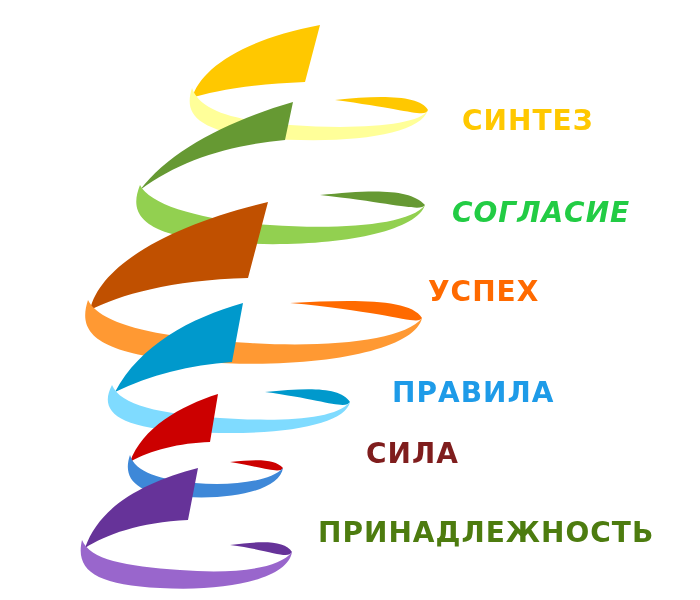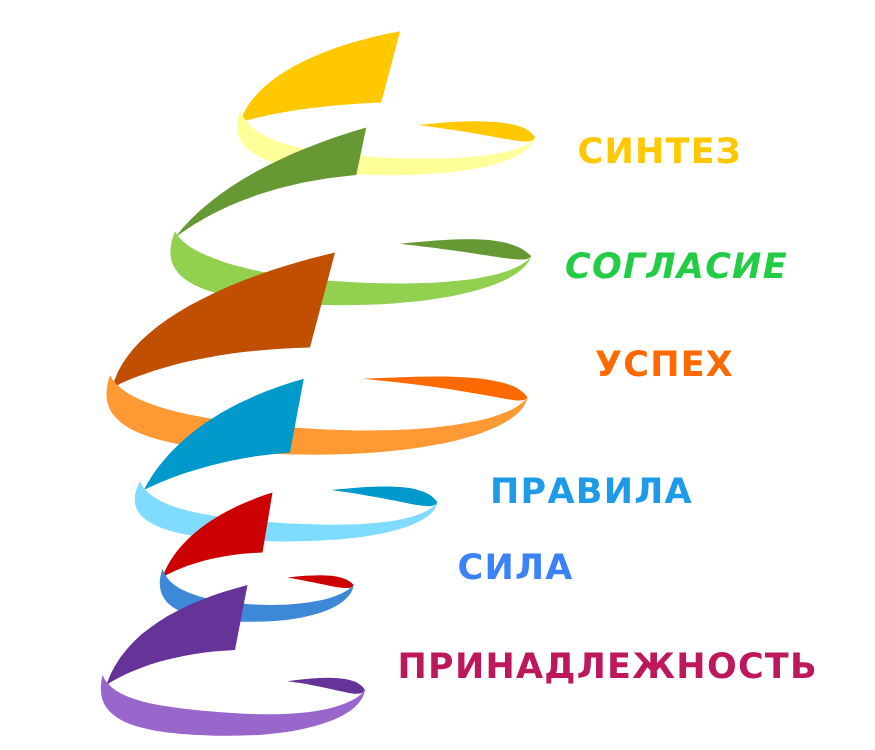--- a/index.html
+++ b/index.html
@@ -58,7 +58,7 @@
 
 <div class="label" style="left:462px; top:104px; color:#FFC800;">СИНТЕЗ</div>
 <div class="label" style="left:452px; top:196px; color:#22CC44;font-style:italic;">СОГЛАСИЕ</div>
-<div class="label" style="left:428px; top:275px; color:#FF6A00;margin-left:48px;">УСПЕХ</div>
+<div class="label" style="left:428px; top:275px; color:#FF6A00;">УСПЕХ</div>
 <div class="label" style="left:392px; top:358px; color:#1E9BE8;margin-top:18px;">ПРАВИЛА</div>
 <div class="label" style="left:366px; top:437px; color:#3b82f6;">СИЛА</div>
 <div class="label" style="left:318px; top:516px; color:#be185d;">ПРИНАДЛЕЖНОСТЬ</div>

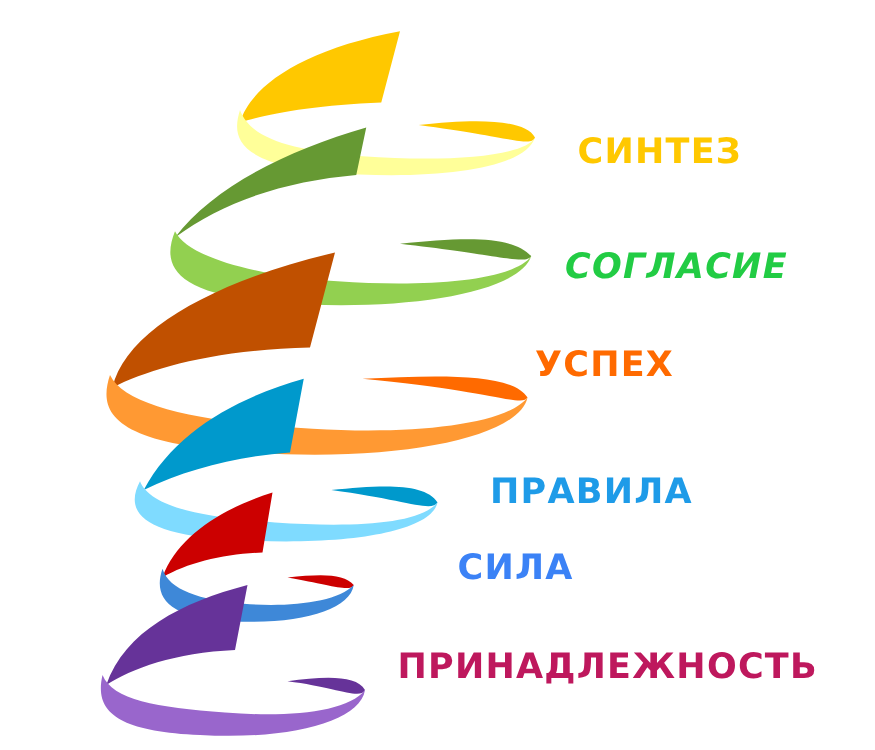--- a/index.html
+++ b/index.html
@@ -60,7 +60,7 @@
 <div class="label" style="left:452px; top:196px; color:#22CC44;font-style:italic;">СОГЛАСИЕ</div>
 <div class="label" style="left:428px; top:275px; color:#FF6A00;">УСПЕХ</div>
 <div class="label" style="left:392px; top:358px; color:#1E9BE8;margin-top:18px;">ПРАВИЛА</div>
-<div class="label" style="left:366px; top:437px; color:#3b82f6;">СИЛА</div>
+<div class="label" style="left:366px; top:437px; color:#7f1d1d;">СИЛА</div>
 <div class="label" style="left:318px; top:516px; color:#be185d;">ПРИНАДЛЕЖНОСТЬ</div>
 
 </body></html>

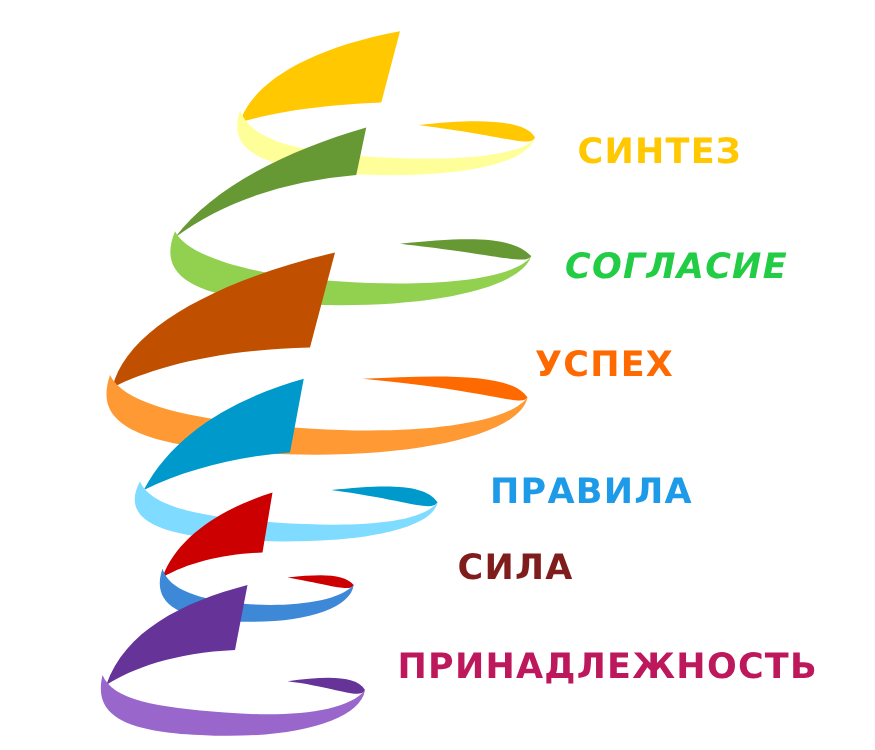--- a/index.html
+++ b/index.html
@@ -61,6 +61,6 @@
 <div class="label" style="left:428px; top:275px; color:#FF6A00;">УСПЕХ</div>
 <div class="label" style="left:392px; top:358px; color:#1E9BE8;margin-top:18px;">ПРАВИЛА</div>
 <div class="label" style="left:366px; top:437px; color:#7f1d1d;">СИЛА</div>
-<div class="label" style="left:318px; top:516px; color:#be185d;">ПРИНАДЛЕЖНОСТЬ</div>
+<div class="label" style="left:318px; top:516px; color:#4d7c0f;">ПРИНАДЛЕЖНОСТЬ</div>
 
 </body></html>

